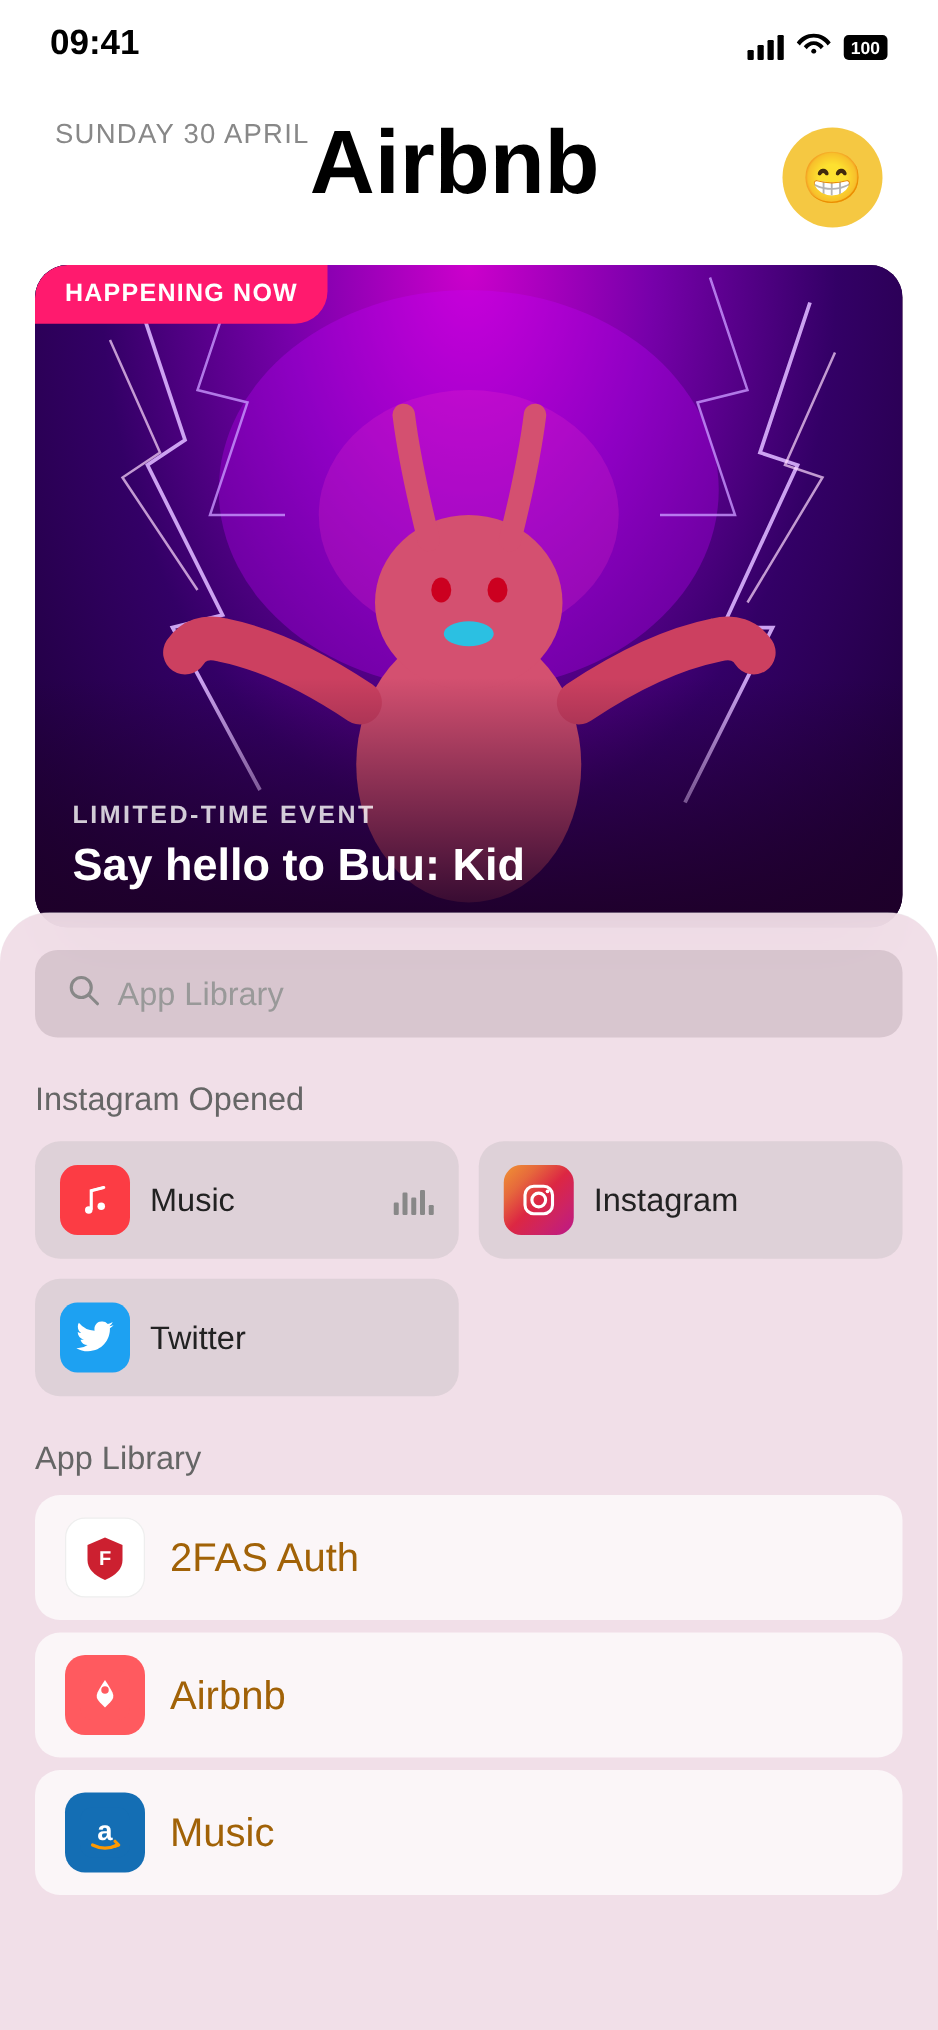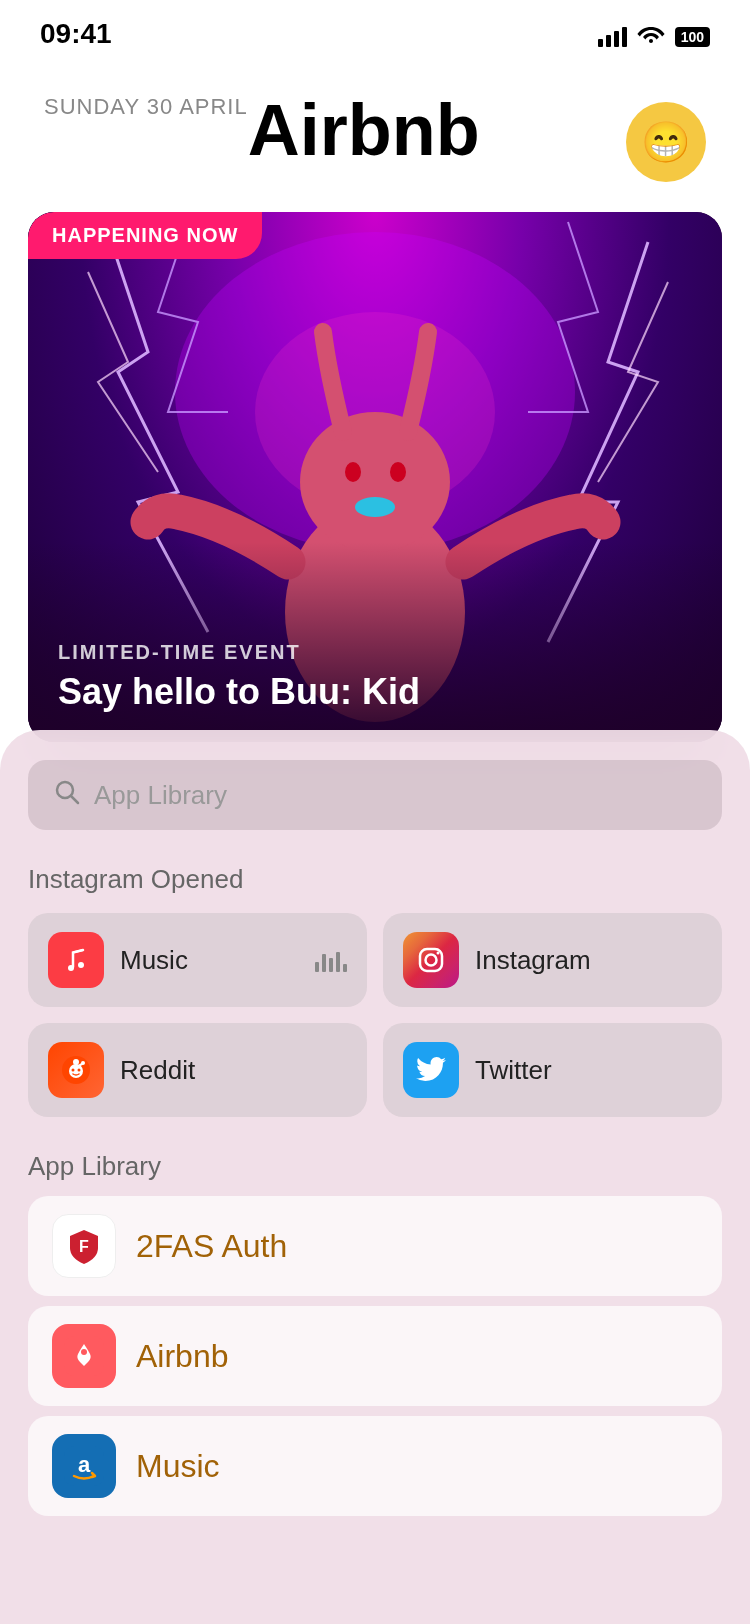--- a/index.html
+++ b/index.html
@@ -458,21 +458,6 @@
       <span class="app-name">Instagram</span>
     </div>
 
-    <div class="app-tile">
-      <div class="app-icon app-icon-reddit">
-        <svg width="32" height="32" viewBox="0 0 32 32" fill="none">
-          <circle cx="16" cy="16" r="14" fill="#ff4500"></circle>
-          <circle cx="16" cy="17" r="7" fill="white"></circle>
-          <circle cx="13" cy="16" r="1.5" fill="#ff4500"></circle>
-          <circle cx="19" cy="16" r="1.5" fill="#ff4500"></circle>
-          <path d="M13 20 Q16 22 19 20" stroke="#ff4500" stroke-width="1.5" fill="none" stroke-linecap="round"></path>
-          <path d="M22 10 L20 11" stroke="white" stroke-width="2" stroke-linecap="round"></path>
-          <circle cx="23" cy="9" r="2" fill="white"></circle>
-          <circle cx="16" cy="8" r="3" fill="white"></circle>
-        </svg>
-      </div>
-      <span class="app-name">Reddit</span>
-    </div>
 
     <div class="app-tile">
       <div class="app-icon app-icon-twitter">

